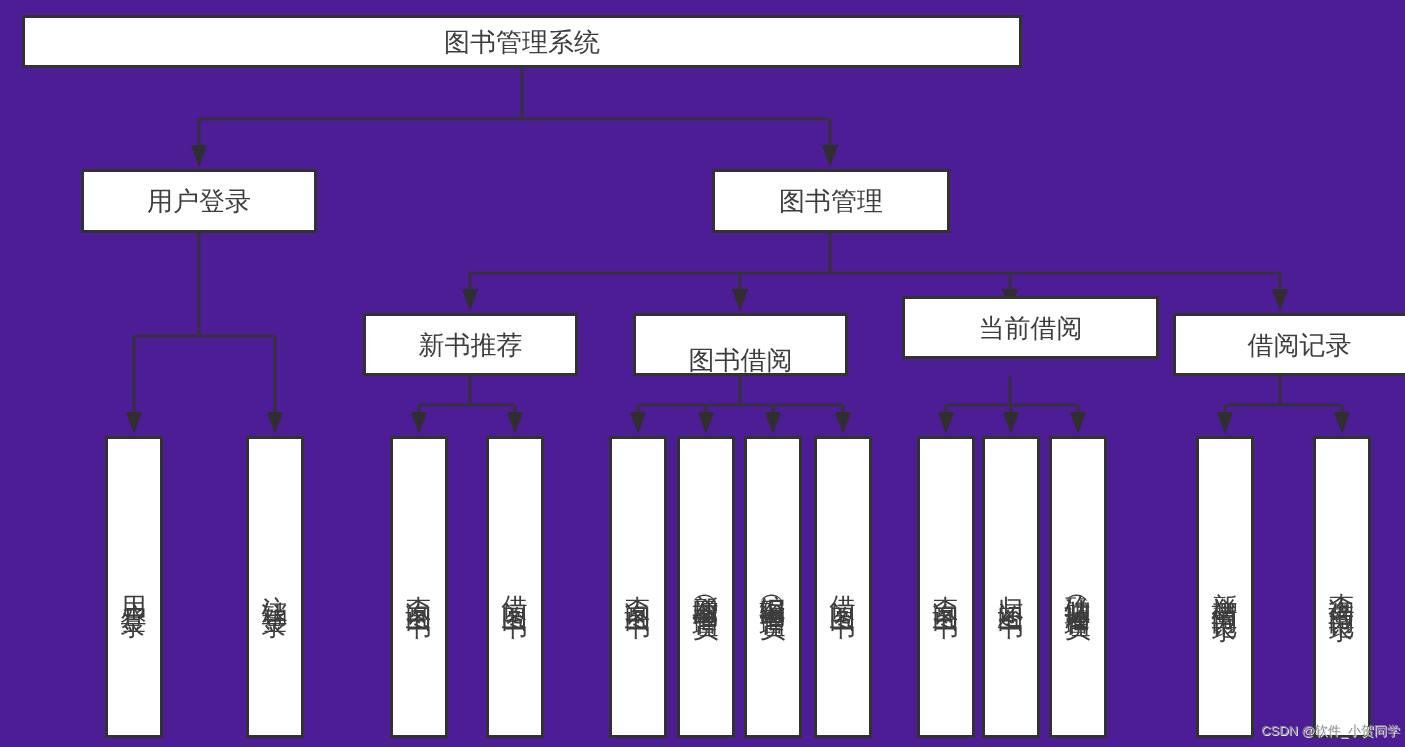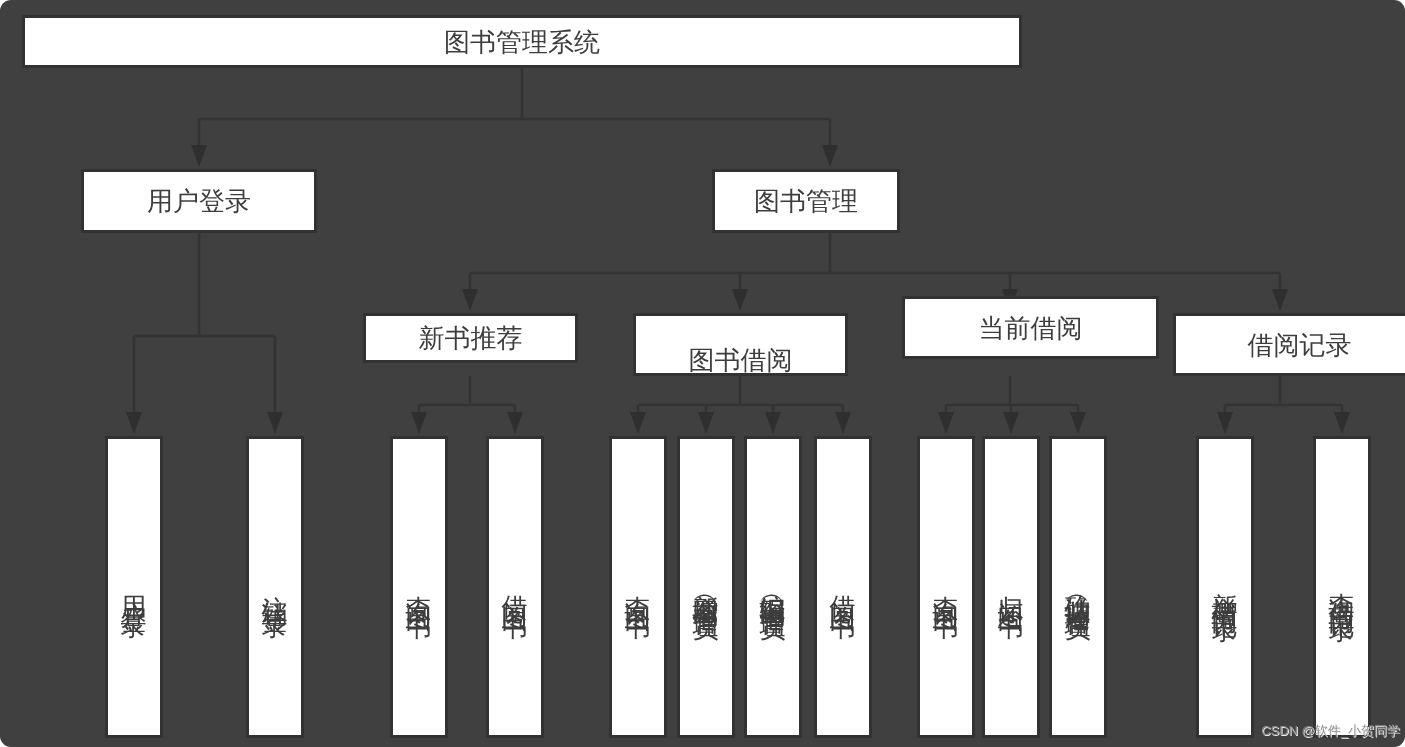--- a/index.html
+++ b/index.html
@@ -11,11 +11,10 @@
     position: relative;
     width: 1405px;
     height: 747px;
-    background: #404040;
+    background: #4c1d95;
     overflow: hidden;
     font-family: "Liberation Sans", sans-serif;
     color: #3d3d3d;
-    border-radius: 11px;
   }
   .connectors {
     position: absolute;

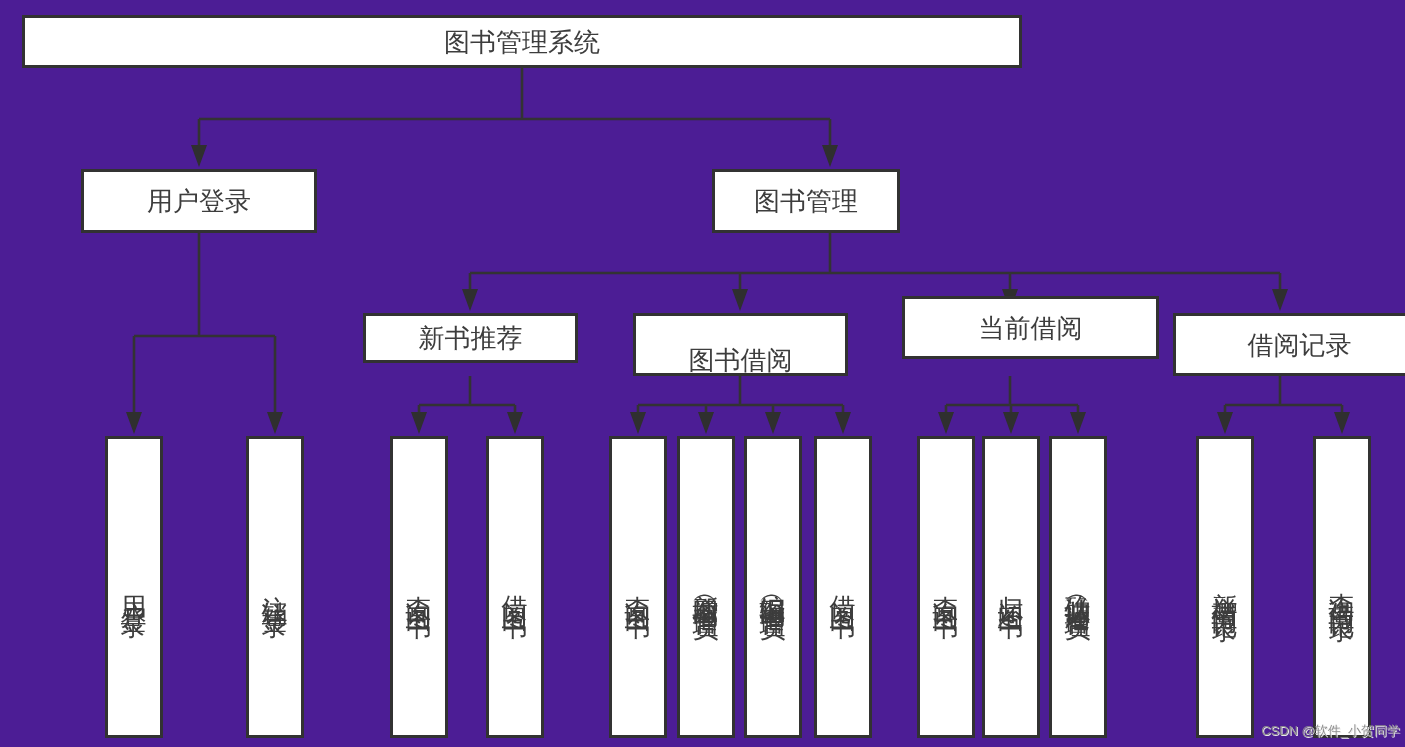--- a/index.html
+++ b/index.html
@@ -59,7 +59,7 @@
   
   .n-root        { left: 22px;   top: 15px;  width: 1000px; height: 53px; }
   .n-user-login  { left: 81px;   top: 169px; width: 236px;  height: 64px; }
-  .n-book-mgmt   { left: 712px;  top: 169px; width: 188px;  height: 64px; }
+  .n-book-mgmt   { left: 712px;  top: 169px; width: 238px;  height: 64px; }
   .n-new-book    { left: 363px;  top: 313px; width: 215px;  height: 50px; }
   .n-book-borrow { left: 633px;  top: 313px; width: 215px;  height: 63px; align-items: flex-end; }
   .n-cur-borrow  { left: 902px;  top: 296px; width: 257px;  height: 63px; }

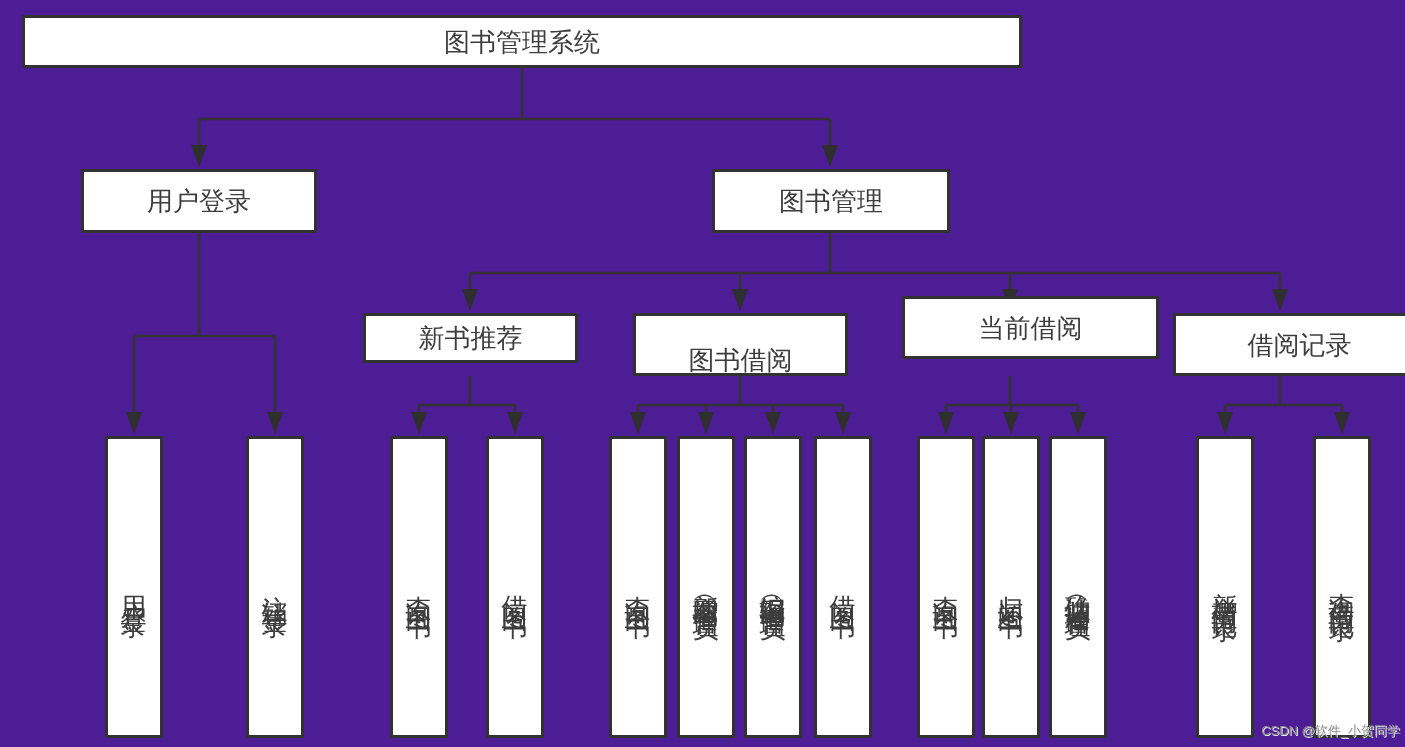--- a/index.html
+++ b/index.html
@@ -60,7 +60,7 @@
   .n-root        { left: 22px;   top: 15px;  width: 1000px; height: 53px; }
   .n-user-login  { left: 81px;   top: 169px; width: 236px;  height: 64px; }
   .n-book-mgmt   { left: 712px;  top: 169px; width: 238px;  height: 64px; }
-  .n-new-book    { left: 363px;  top: 313px; width: 215px;  height: 50px; }
+  .n-new-book    { left: 363px;  top: 313px; width: 215px;  height: 63px; }
   .n-book-borrow { left: 633px;  top: 313px; width: 215px;  height: 63px; align-items: flex-end; }
   .n-cur-borrow  { left: 902px;  top: 296px; width: 257px;  height: 63px; }
   .n-borrow-rec  { left: 1173px; top: 313px; width: 253px;  height: 63px; }

